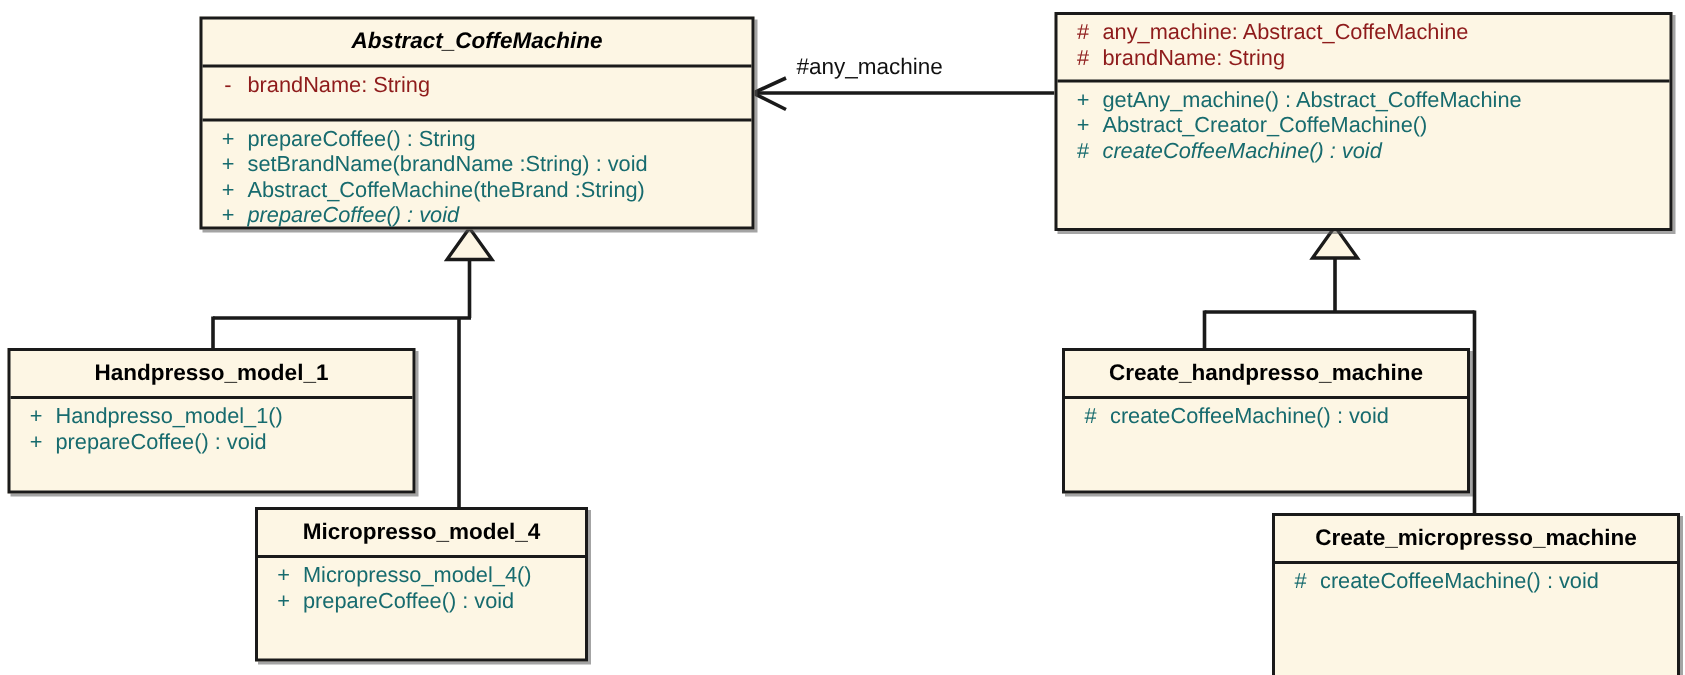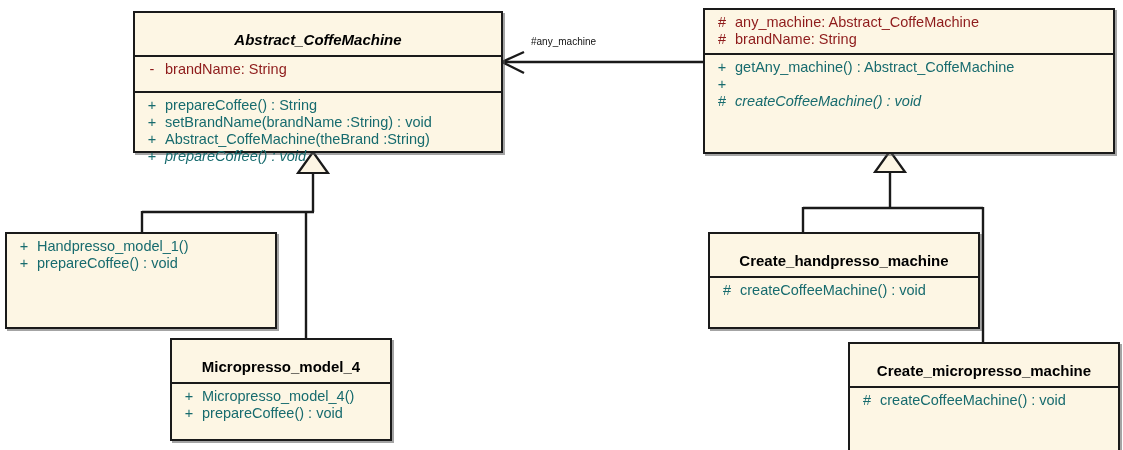--- a/index.html
+++ b/index.html
@@ -40,7 +40,7 @@
     font-weight: bold;
     font-size: 15px;
     color: #000000;
-    padding: 18px 4px 7px 4px;
+    padding: 6px 4px 7px 4px;
     border-bottom: 2px solid #1a1a1a;
     white-space: nowrap;
   }

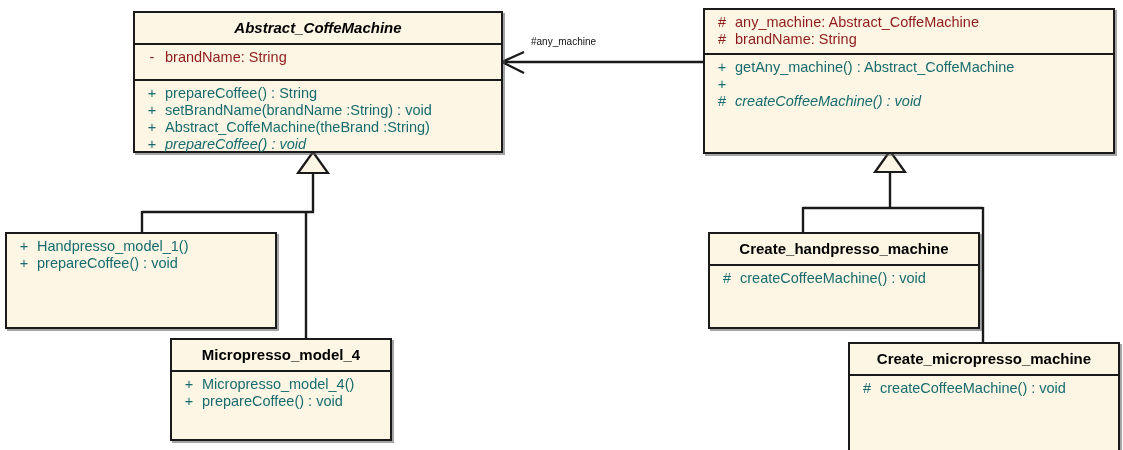--- a/index.html
+++ b/index.html
@@ -87,7 +87,7 @@
   }
   .edge-label {
     position: absolute;
-    font-size: 10px;
+    font-size: 15px;
     color: #111111;
     white-space: nowrap;
     z-index: 6;

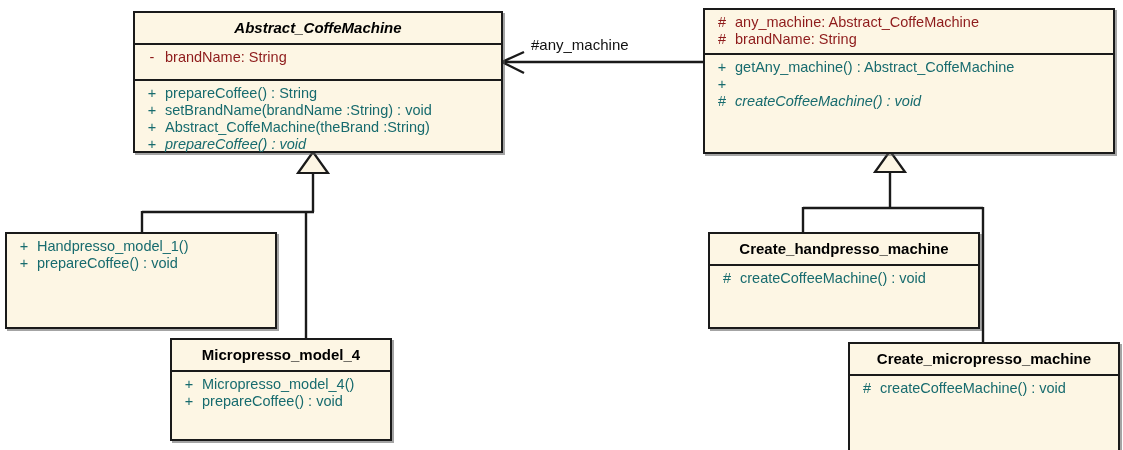--- a/index.html
+++ b/index.html
@@ -168,6 +168,7 @@
       </div>
       <div class="member-line op-line">
         <span class="vis">+</span>
+        <span class="member-text">Abstract_Creator_CoffeMachine()</span>
       </div>
       <div class="member-line op-line abstract-op">
         <span class="vis">#</span>

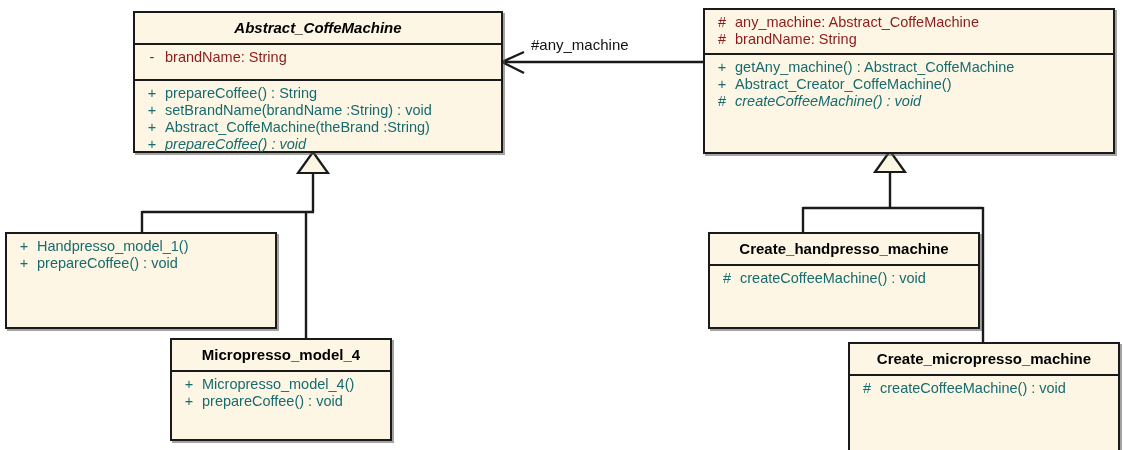--- a/index.html
+++ b/index.html
@@ -178,6 +178,7 @@
   </div>
 
   <div class="uml-class" id="cls-2" style="left:5px; top:232px; width:272px; height:97px;">
+    <div class="class-name-row">Handpresso_model_1</div>
     <div class="op-compartment">
       <div class="member-line op-line">
         <span class="vis">+</span>

